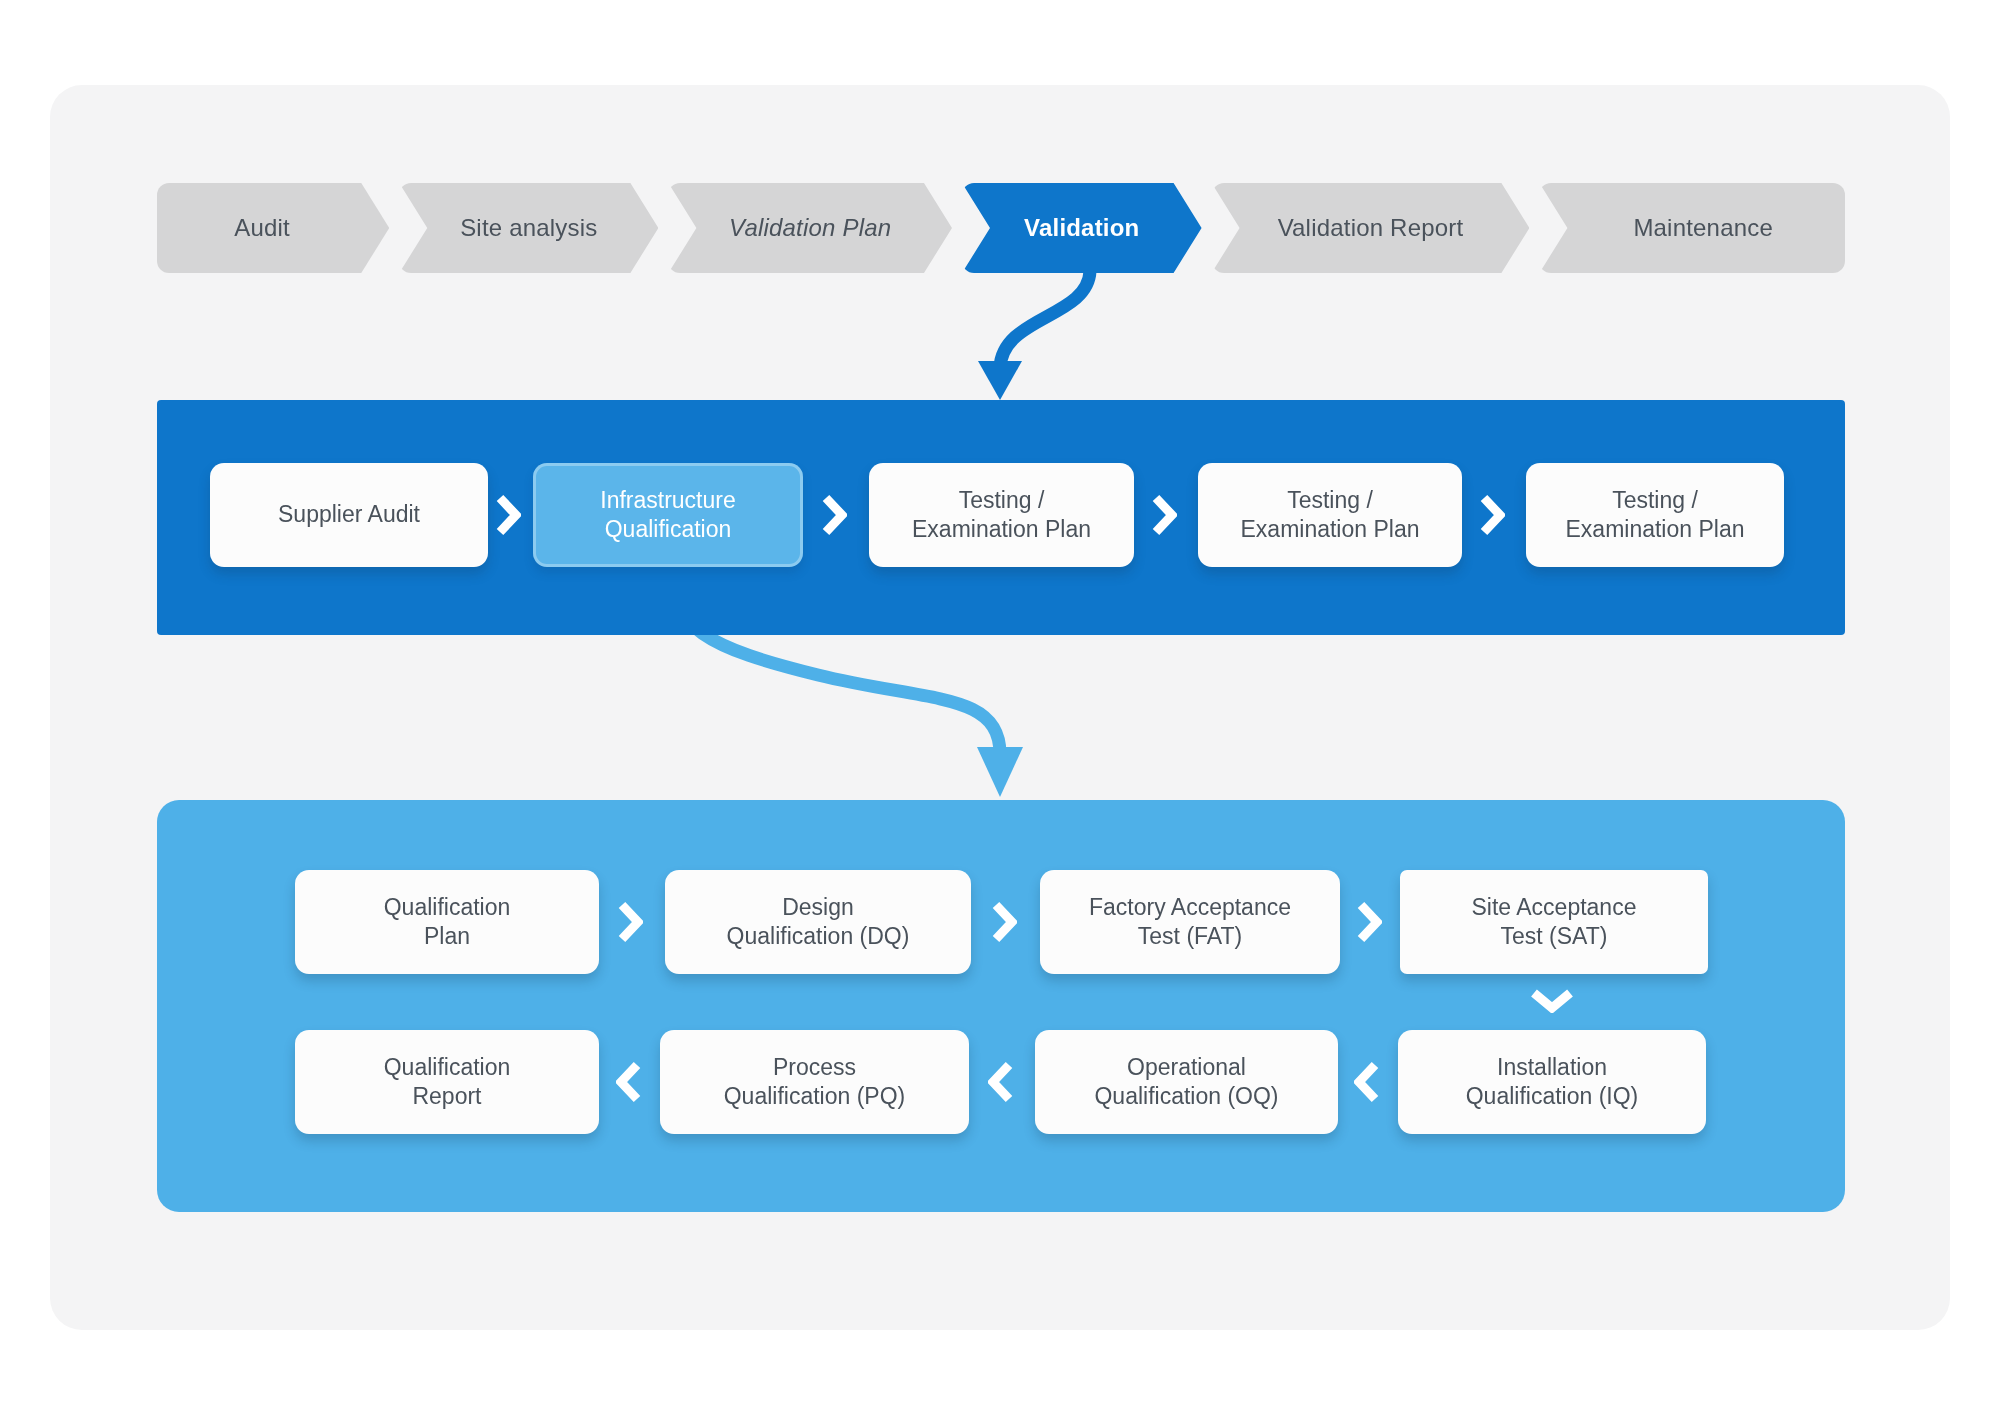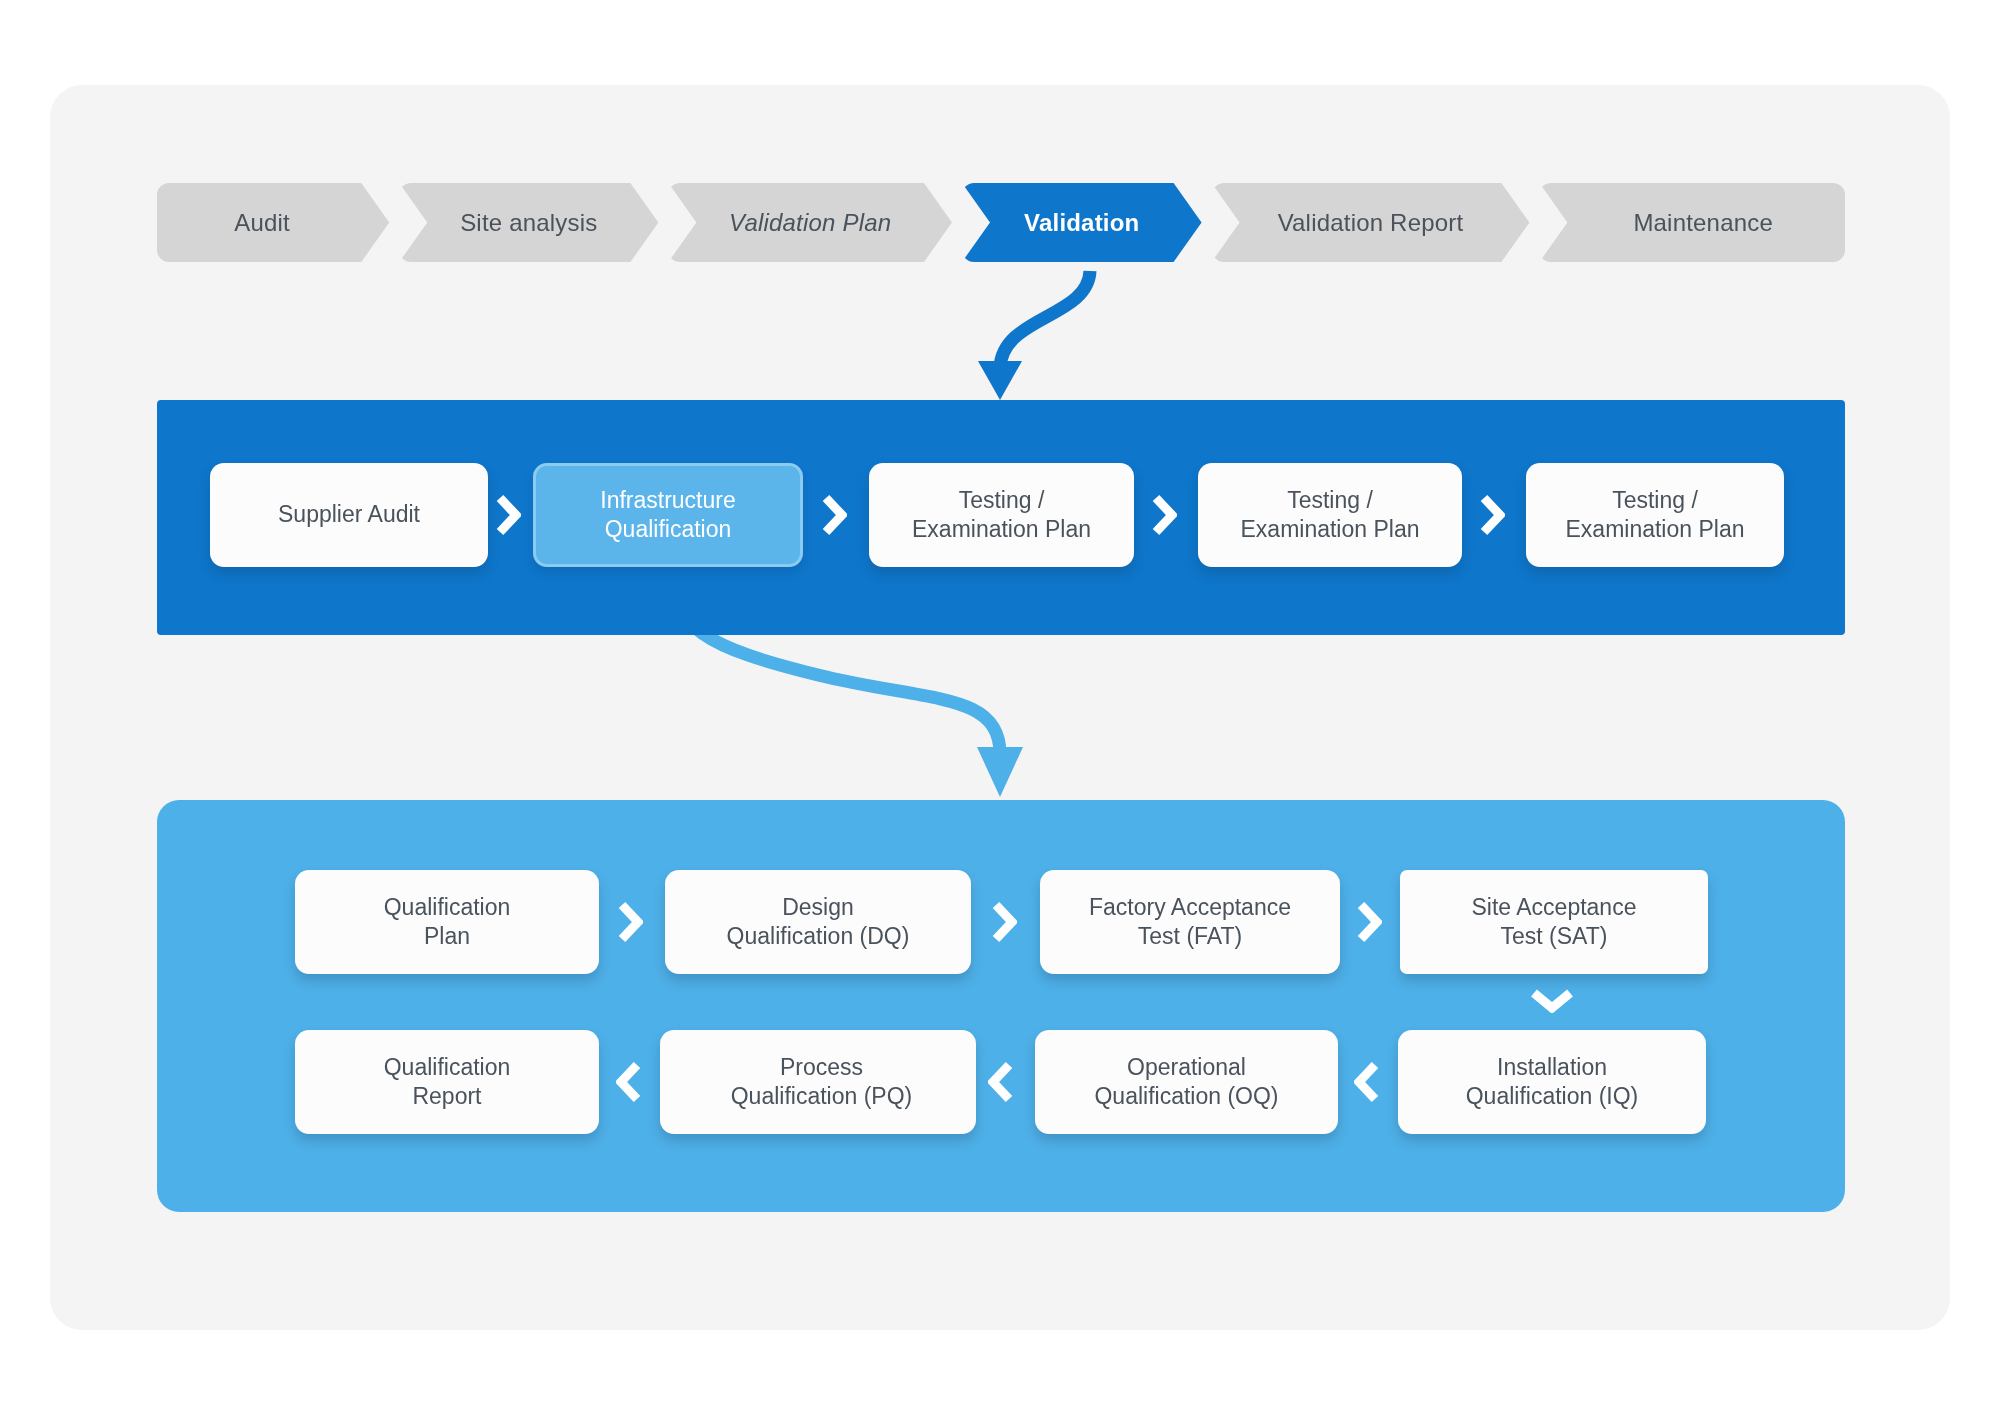--- a/index.html
+++ b/index.html
@@ -14,7 +14,7 @@
 
   
   .steps{
-    position:absolute;left:157px;top:183px;width:1688px;height:79px;
+    position:absolute;left:157px;top:183px;width:1688px;height:90px;
     display:flex;gap:10px;
   }
   .step{

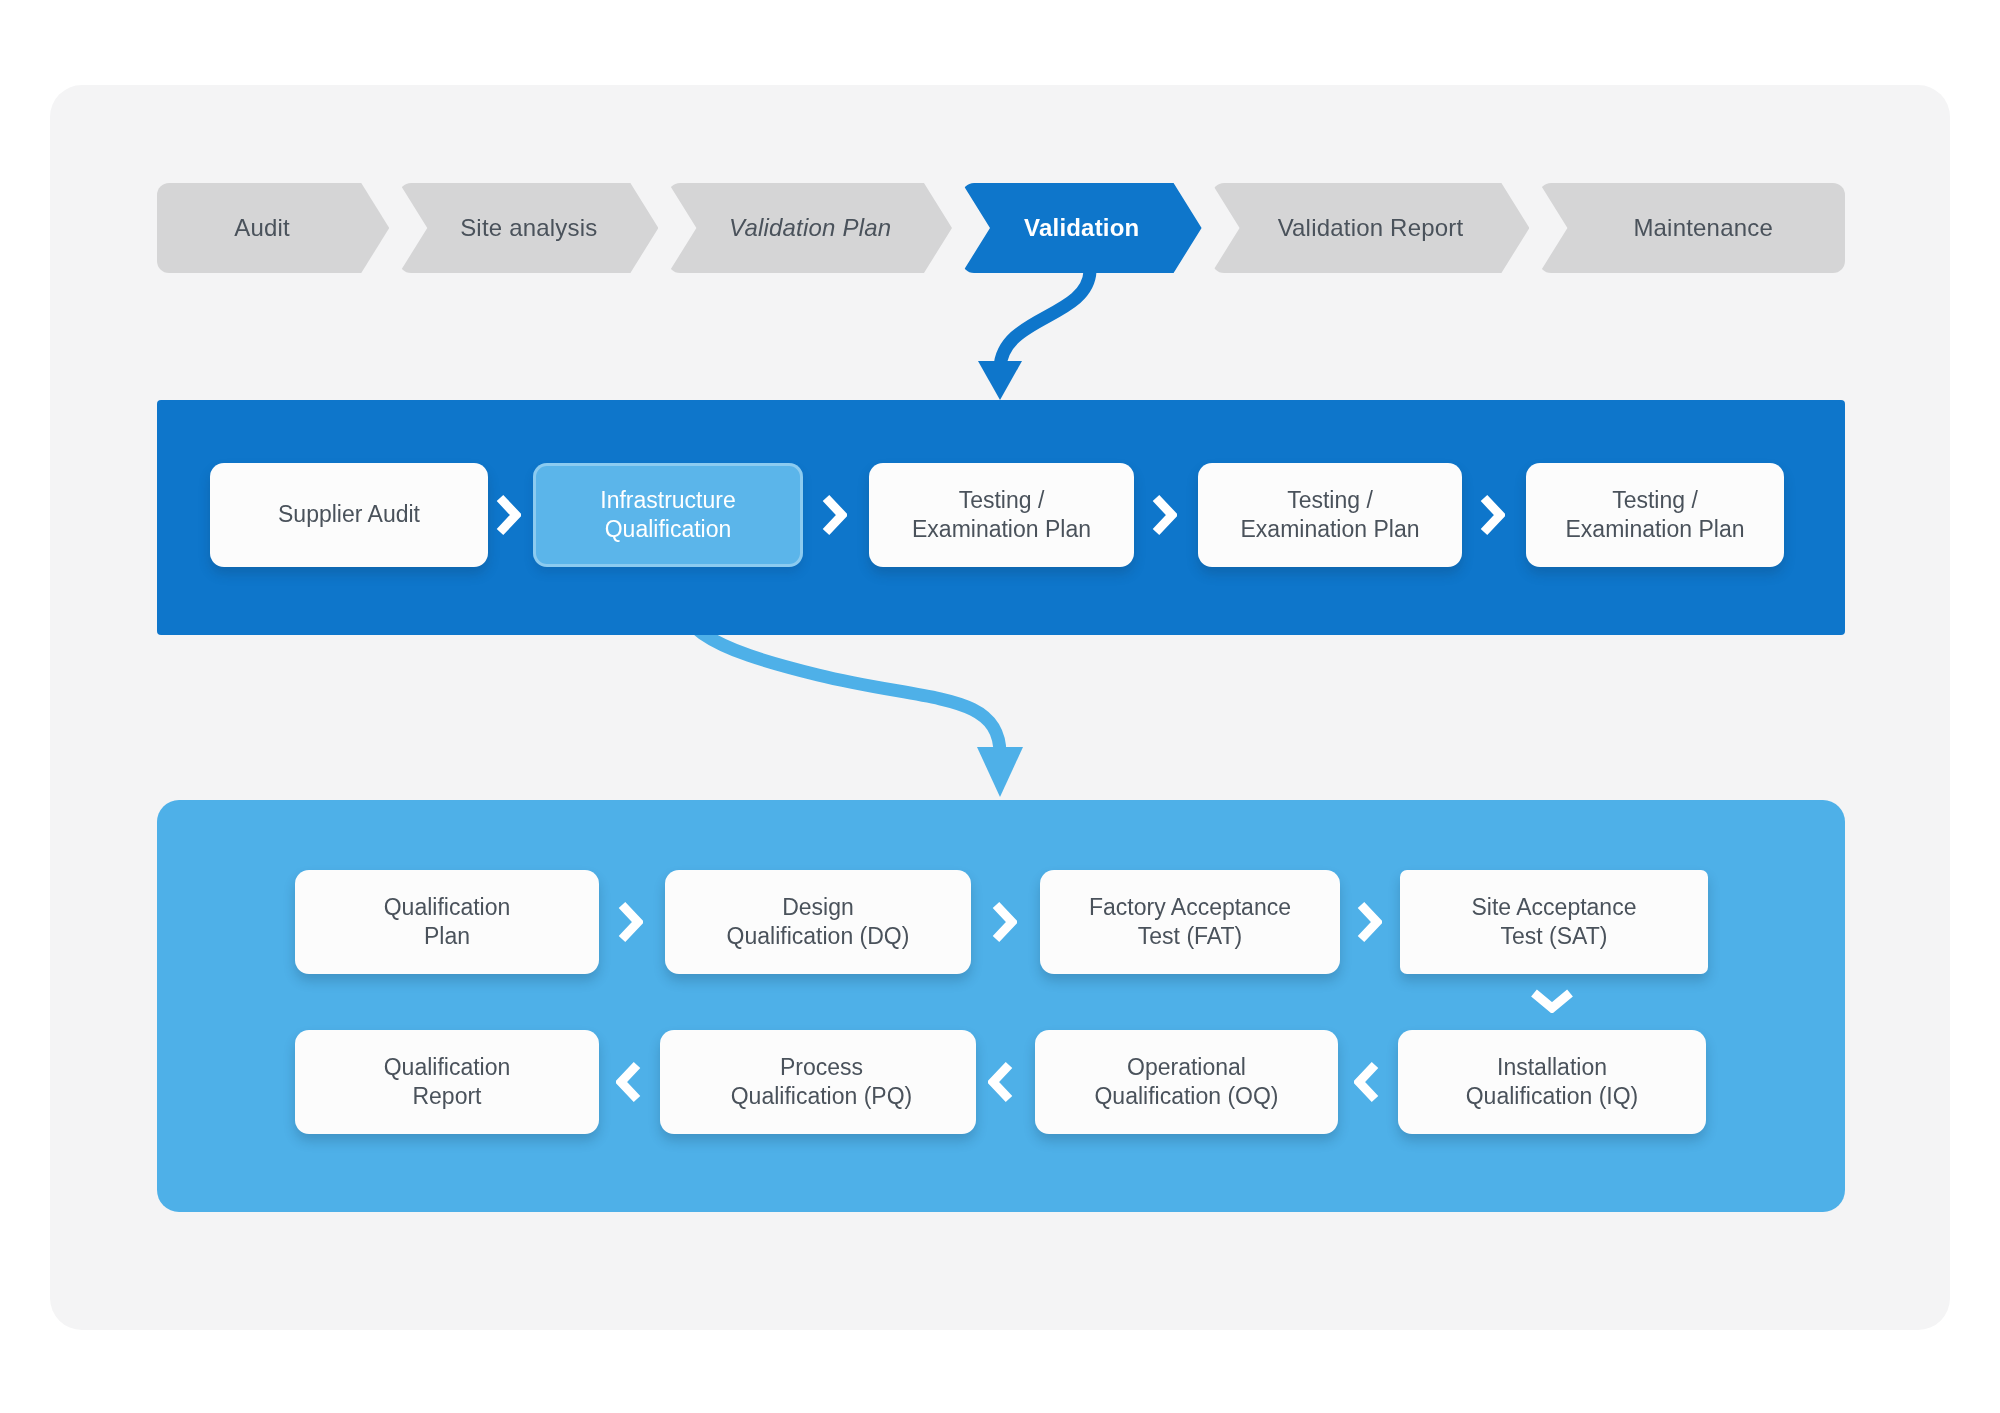--- a/index.html
+++ b/index.html
@@ -77,7 +77,7 @@
   .r1-3{left:1243px;top:70px;width:308px;border-radius:7px;}
   
   .r2-0{left:138px;top:230px;width:304px;}
-  .r2-1{left:503px;top:230px;width:309px;padding-left:7px;}
+  .r2-1{left:503px;top:230px;width:309px;}
   .r2-2{left:878px;top:230px;width:303px;}
   .r2-3{left:1241px;top:230px;width:308px;}
 

